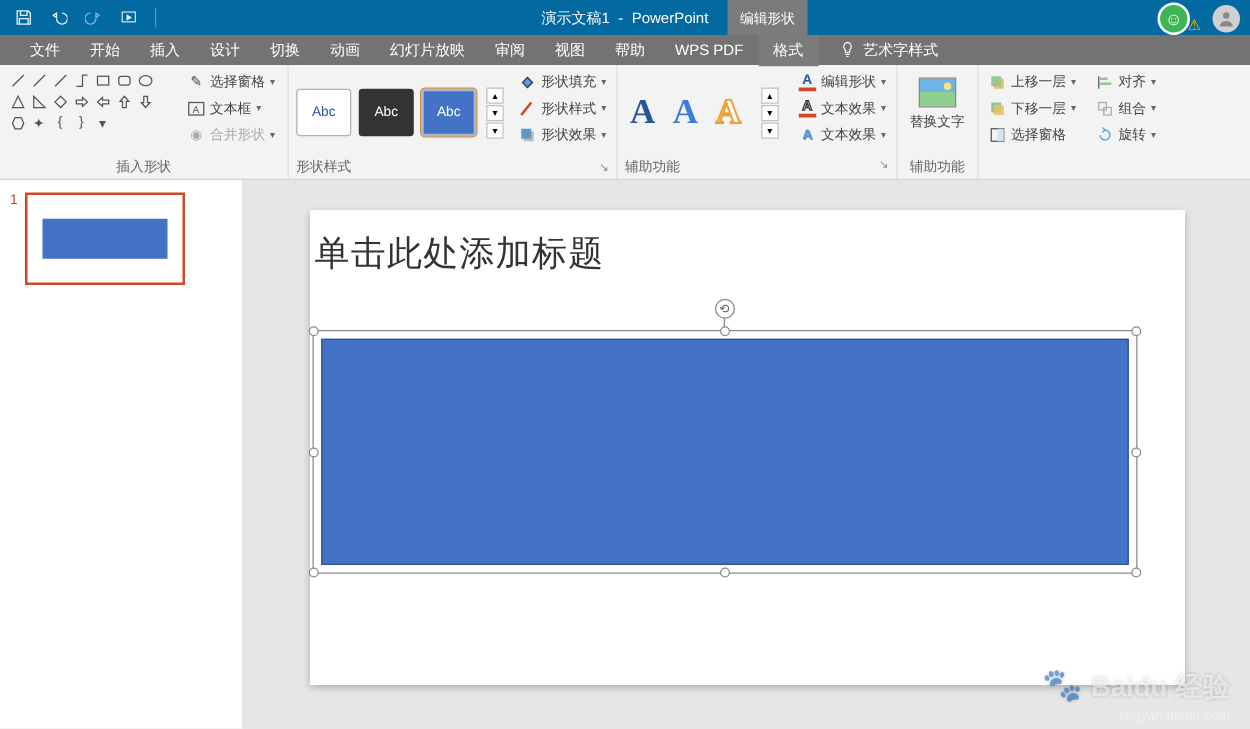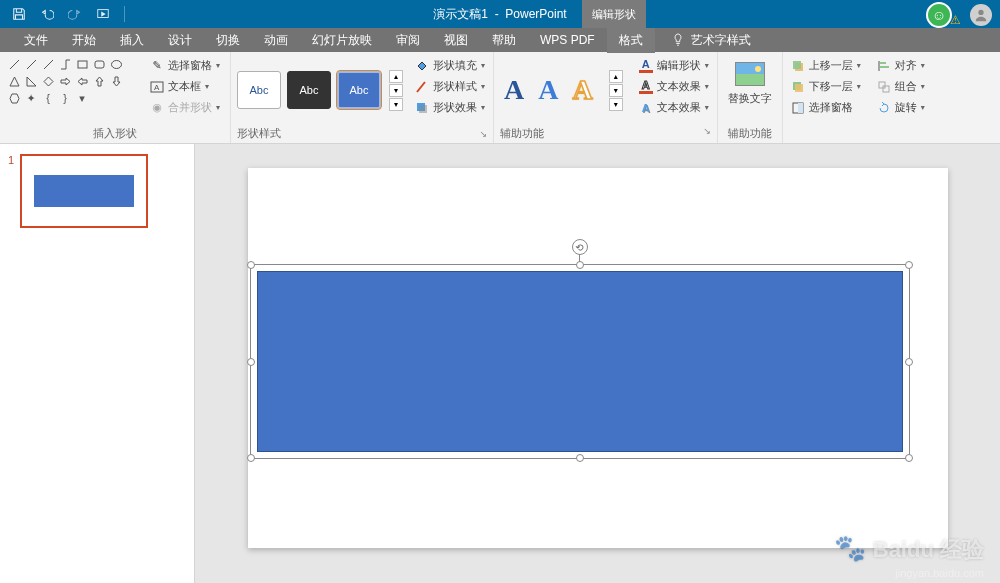--- a/index.html
+++ b/index.html
@@ -439,6 +439,7 @@
 
   <div class="canvas-area">
     <div class="slide">
+      <div class="title-placeholder">单击此处添加标题</div>
       <div class="shape-sel">
         <div class="shape-rect"></div>
         <div class="rotate-line"></div>

